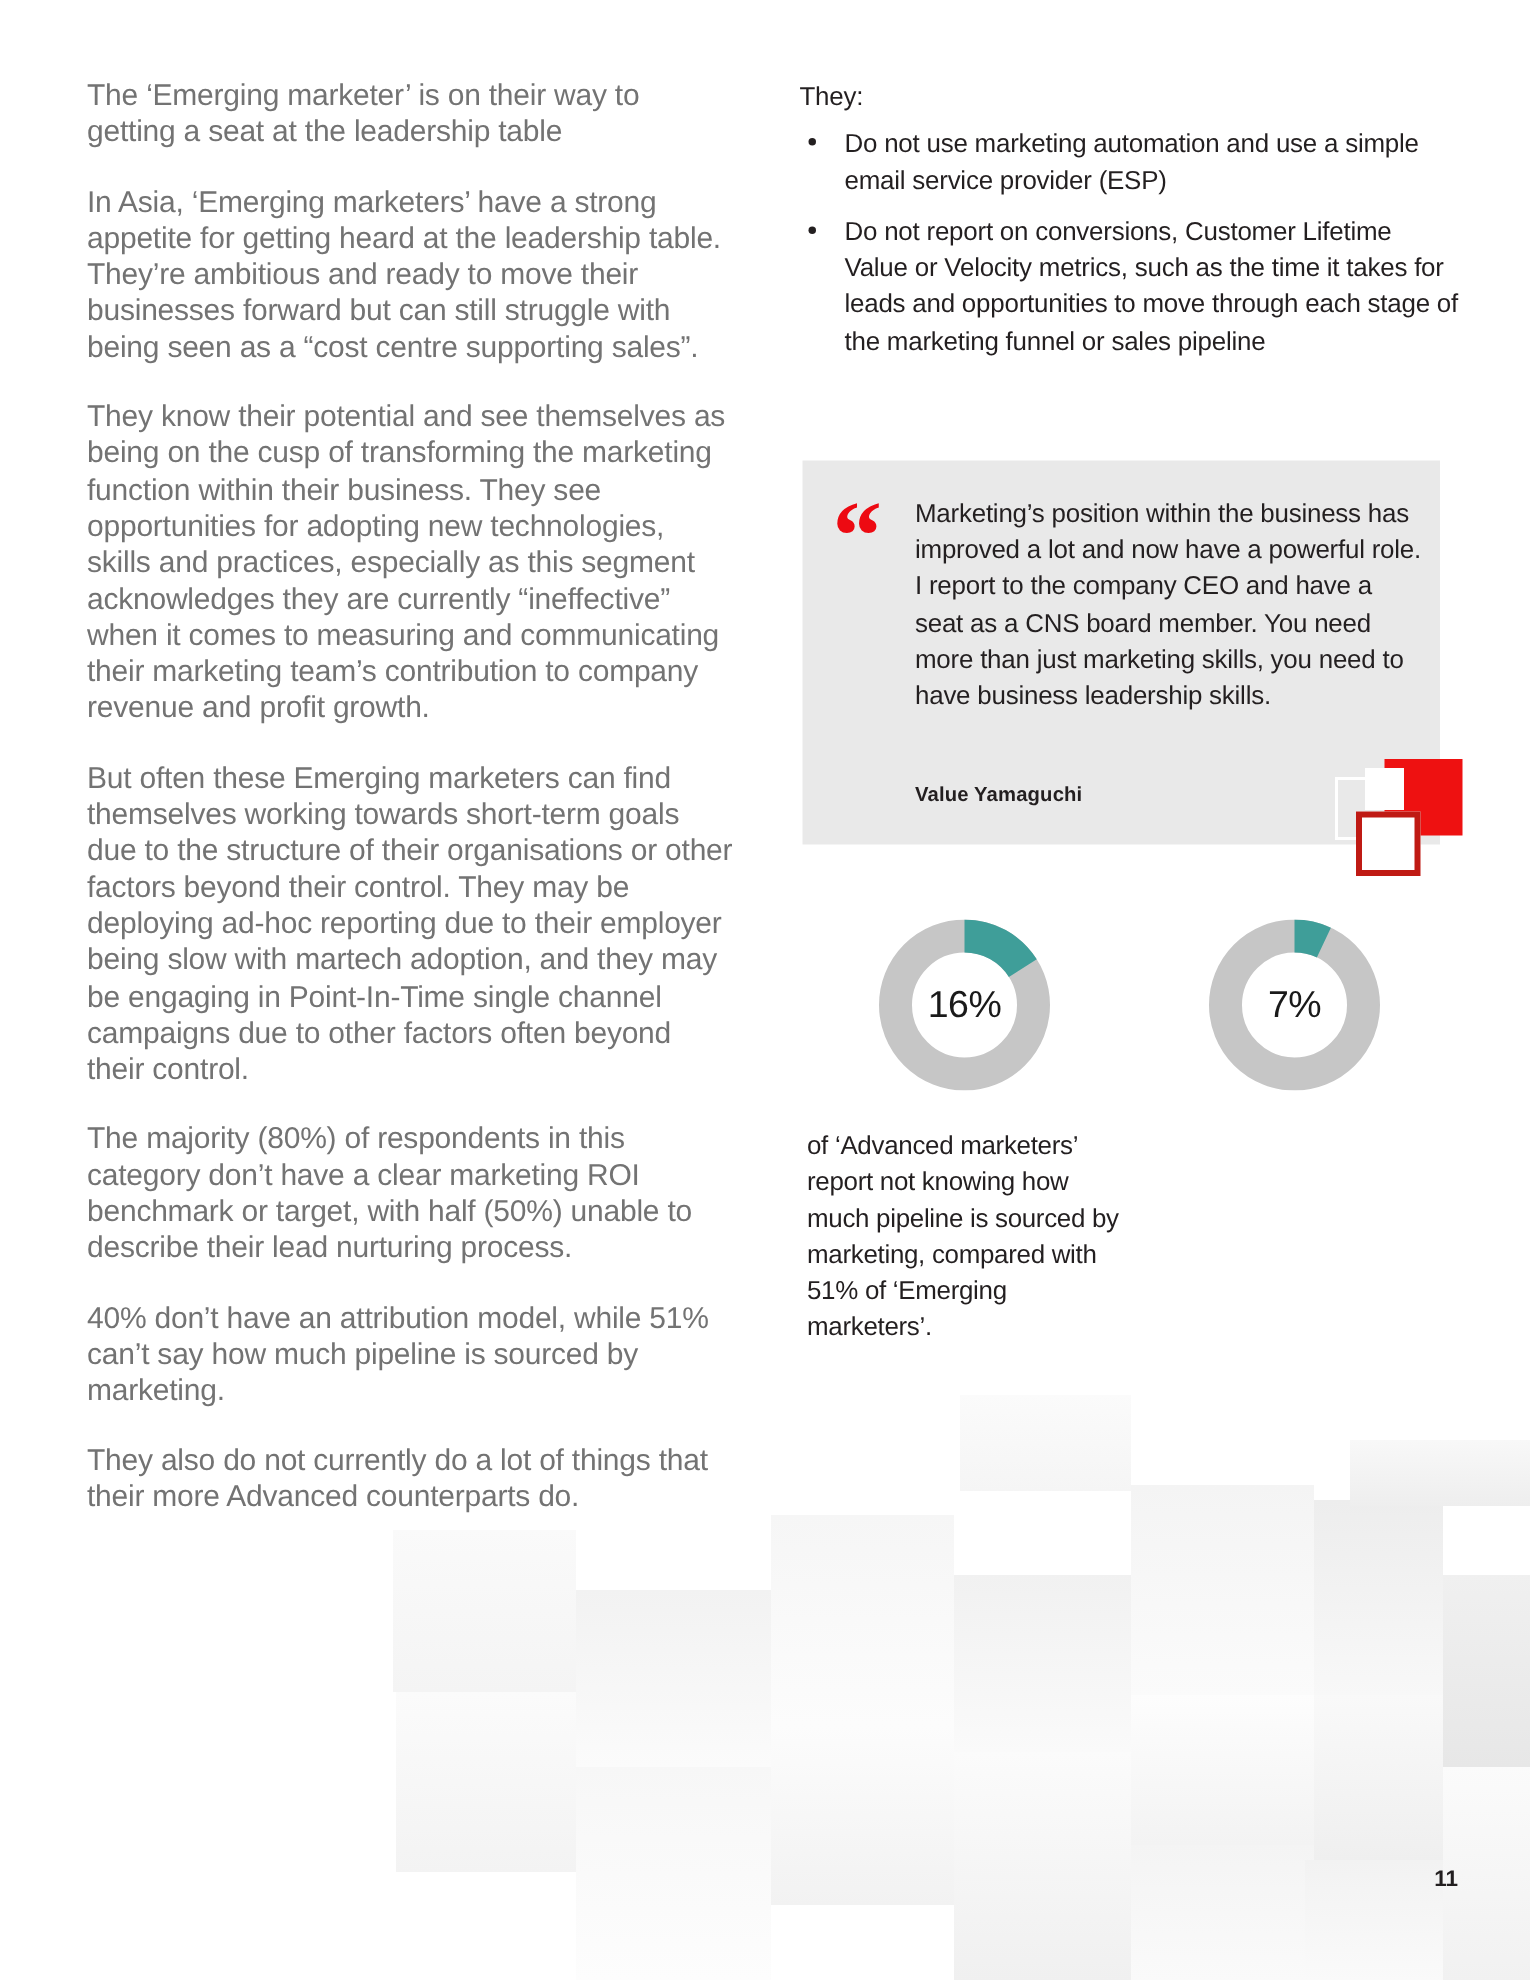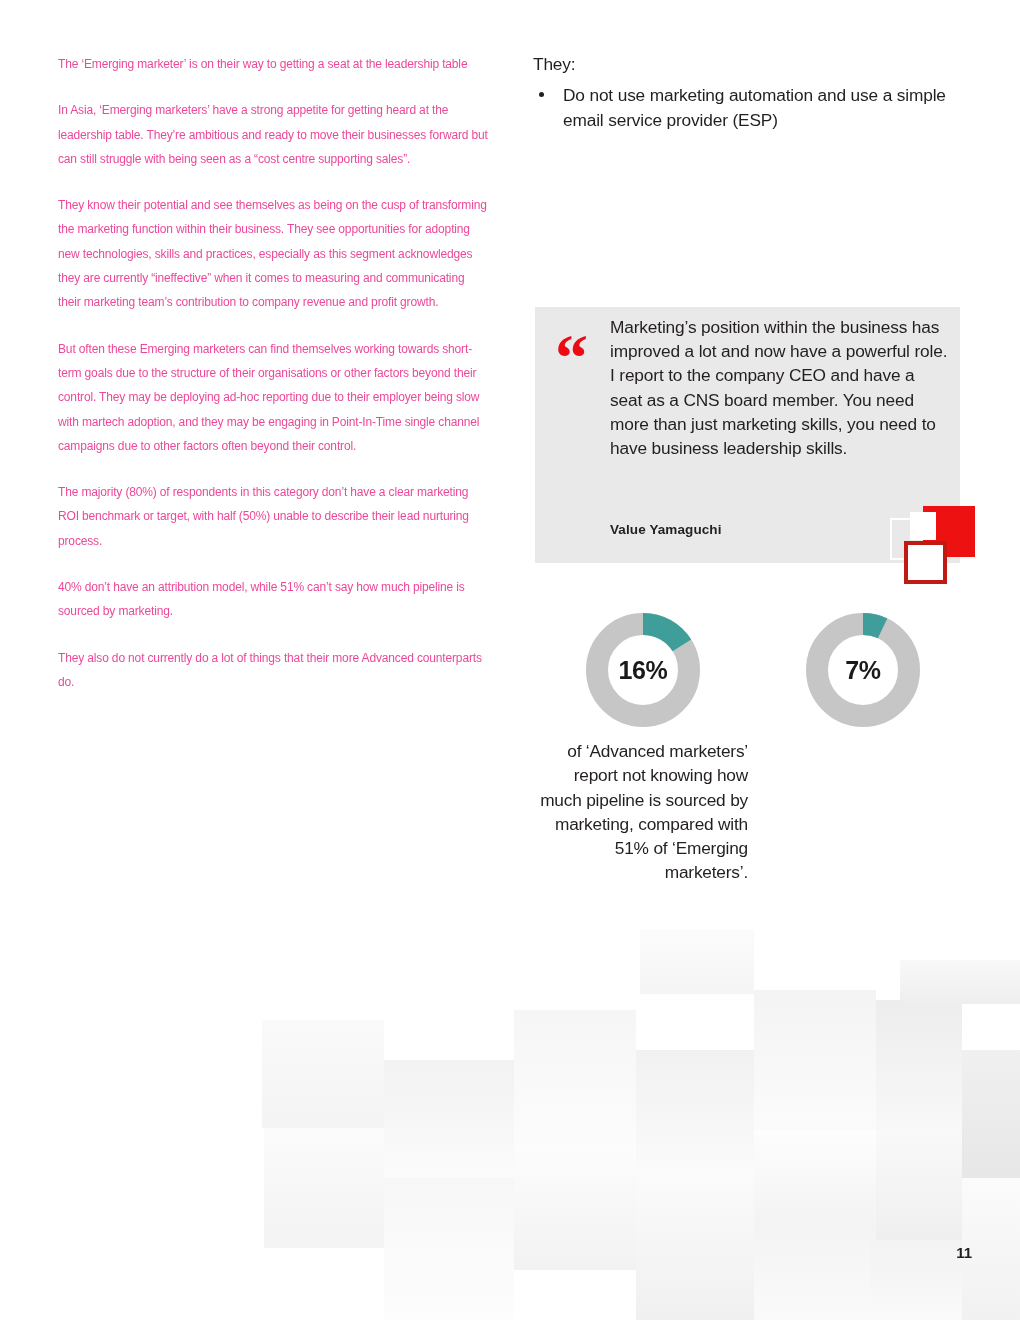--- a/index.html
+++ b/index.html
@@ -60,10 +60,10 @@
   }
 
   p.body-text {
-    font-size: 12px;
+    font-size: 20px;
     line-height: 24.3px;
     margin: 0 0 22px 0;
-    color: #ec4899;
+    color: #737373;
     letter-spacing: -0.15px;
   }
   p.body-text:last-child { margin-bottom: 0; }

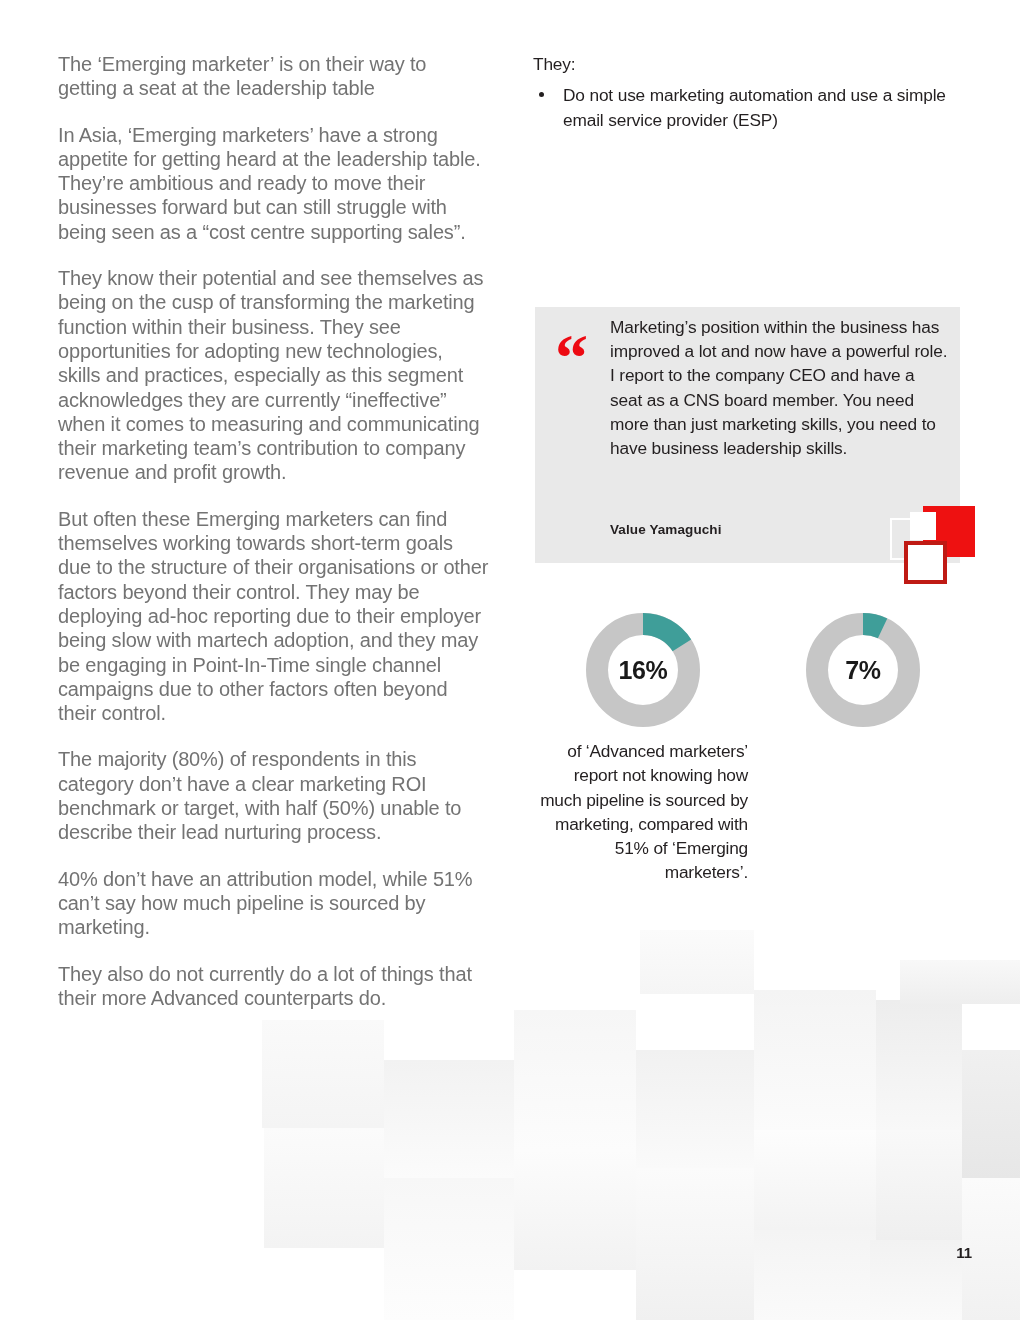--- a/index.html
+++ b/index.html
@@ -275,6 +275,10 @@
         <span class="bullet-dot"></span>
         <span>Do not use marketing automation and use a simple email service provider (ESP)</span>
       </li>
+      <li>
+        <span class="bullet-dot"></span>
+        <span>Do not report on conversions, Customer Lifetime Value or Velocity metrics, such as the time it takes for leads and opportunities to move through each stage of the marketing funnel or sales pipeline</span>
+      </li>
     </ul>
   </div>
 

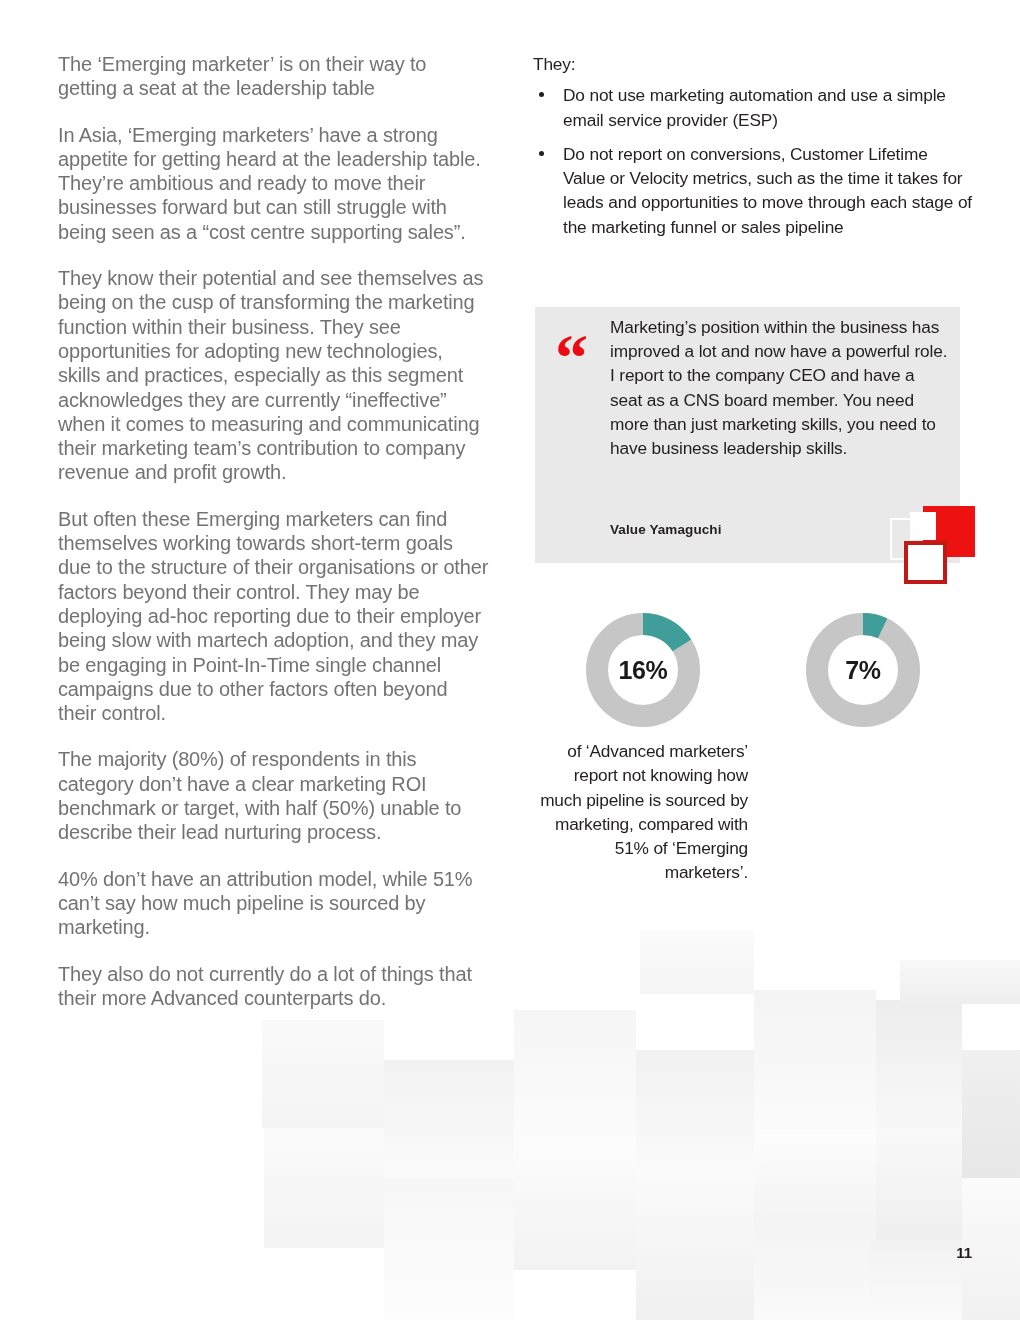--- a/index.html
+++ b/index.html
@@ -123,7 +123,7 @@
   .quote-text {
     position: absolute;
     left: 75px;
-    top: 8px;
+    top: 23px;
     width: 338px;
     font-size: 17.3px;
     line-height: 24.2px;

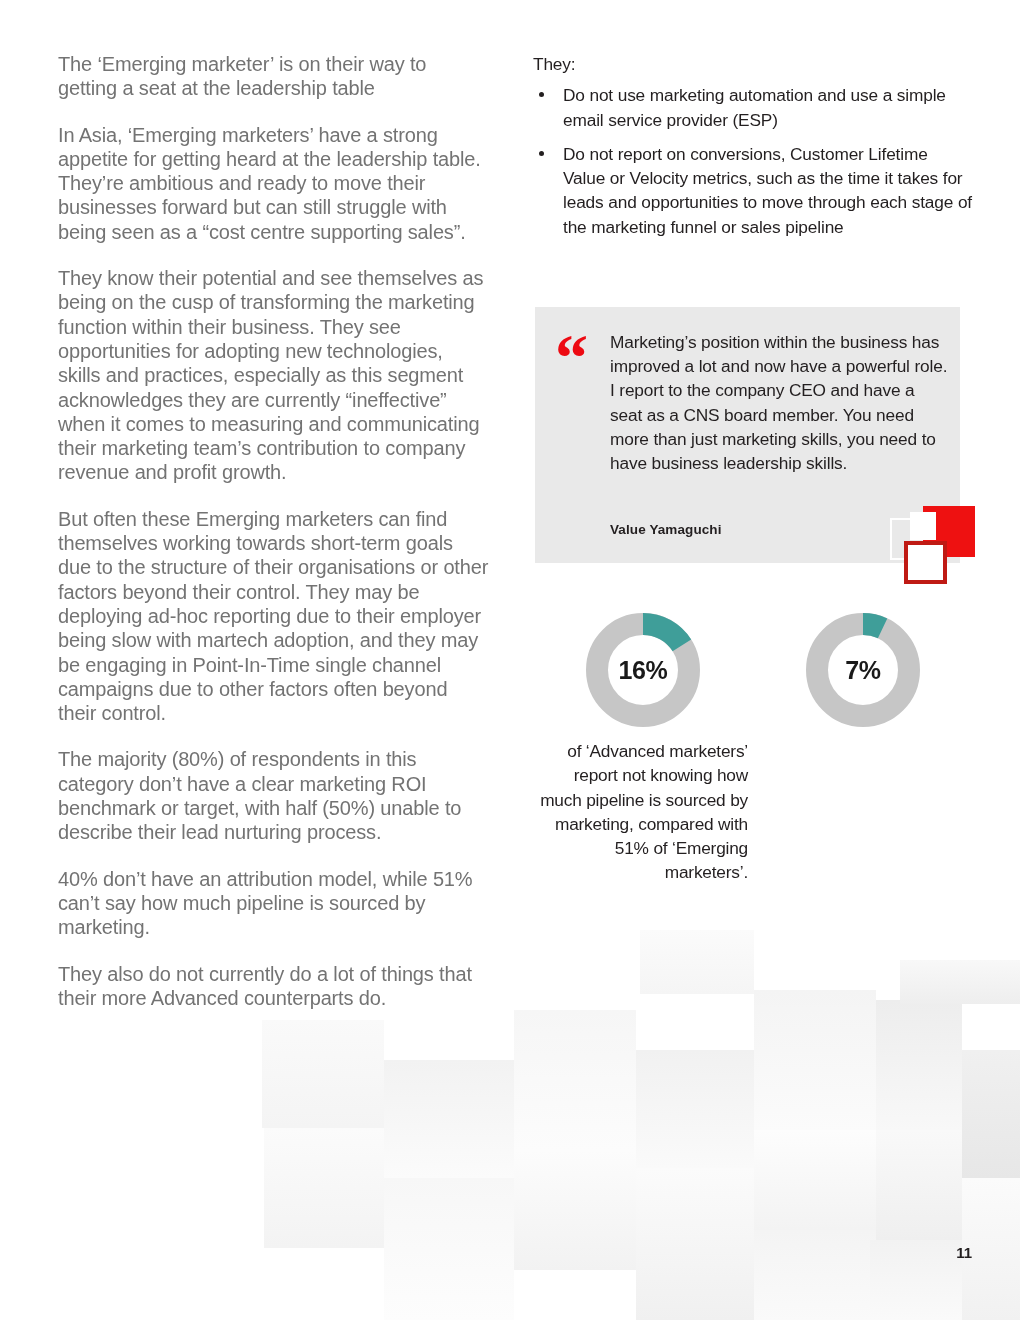--- a/index.html
+++ b/index.html
@@ -207,7 +207,7 @@
     align-items: center;
     justify-content: center;
     font-size: 25px;
-    font-weight: bold;
+    font-weight: normal;
     color: #1a1a1a;
     letter-spacing: -0.4px;
   }

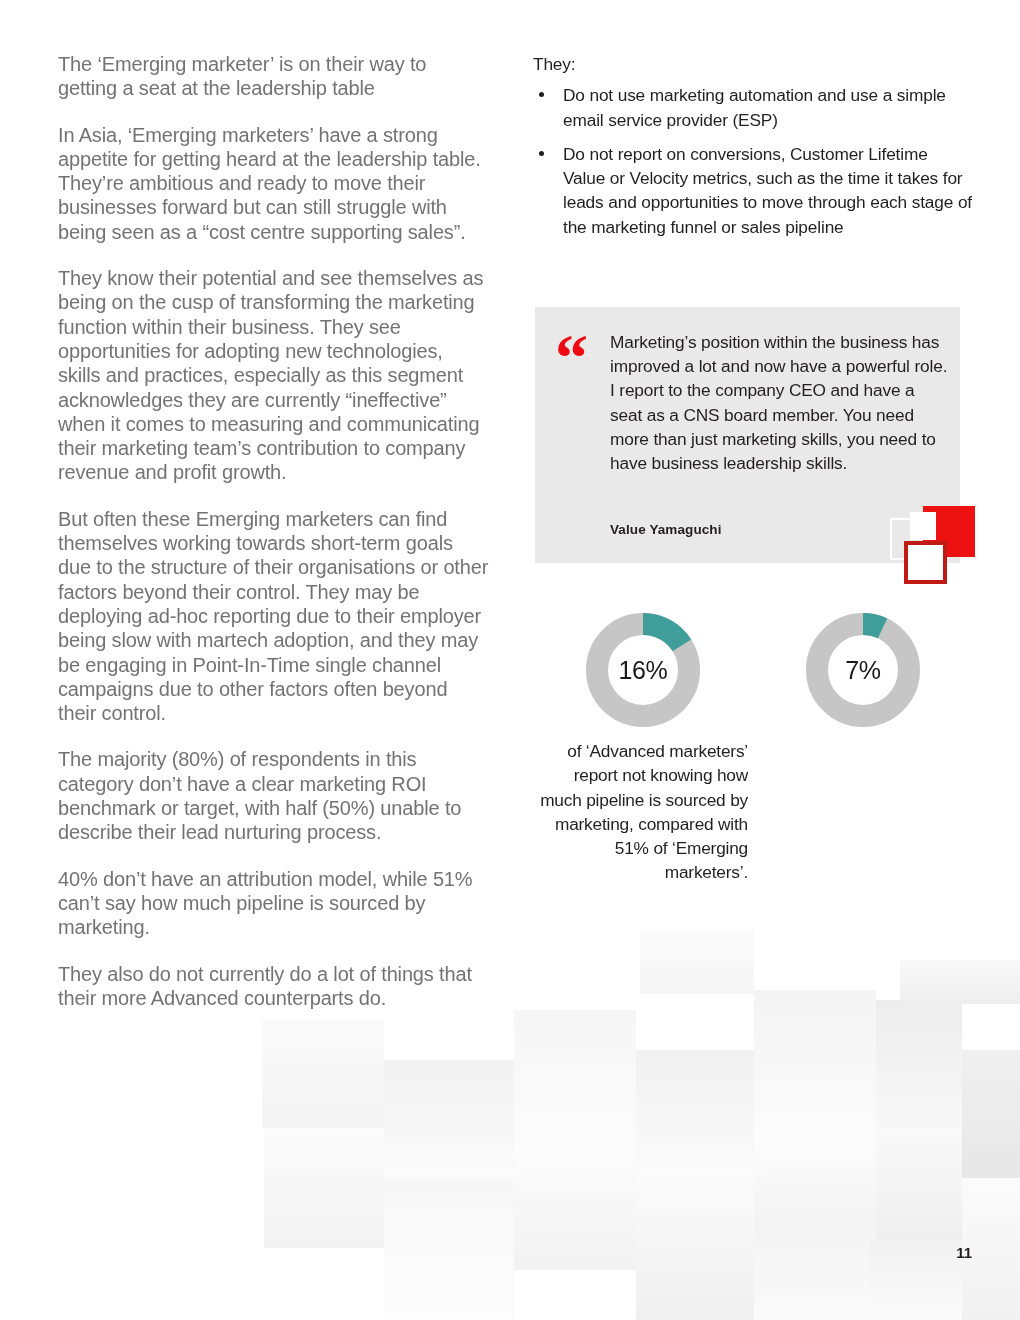--- a/index.html
+++ b/index.html
@@ -212,8 +212,8 @@
     letter-spacing: -0.4px;
   }
   .stat-caption {
-    margin-top: 12px;
-    text-align: right;
+    margin-top: 24px;
+    text-align: left;
     font-size: 17.3px;
     line-height: 24.3px;
     color: #231f20;

